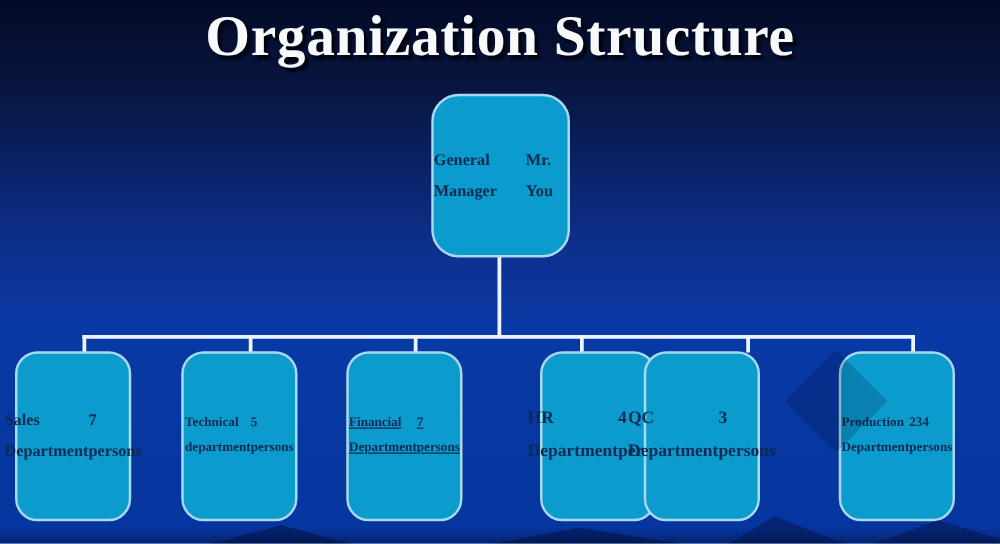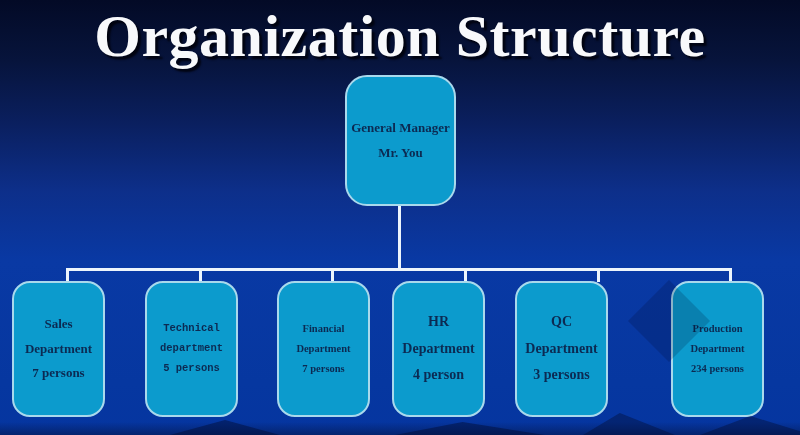--- a/index.html
+++ b/index.html
@@ -15,7 +15,7 @@
   .title{
     position:absolute;top:2px;left:0;width:100%;
     margin:0;text-align:center;
-    font-size:60px;font-weight:bold;letter-spacing:0.5px;
+    font-size:46px;font-weight:bold;letter-spacing:0.5px;
     color:#f8f9fb;
     text-shadow:3px 3px 2px rgba(0,2,12,0.9);
   }

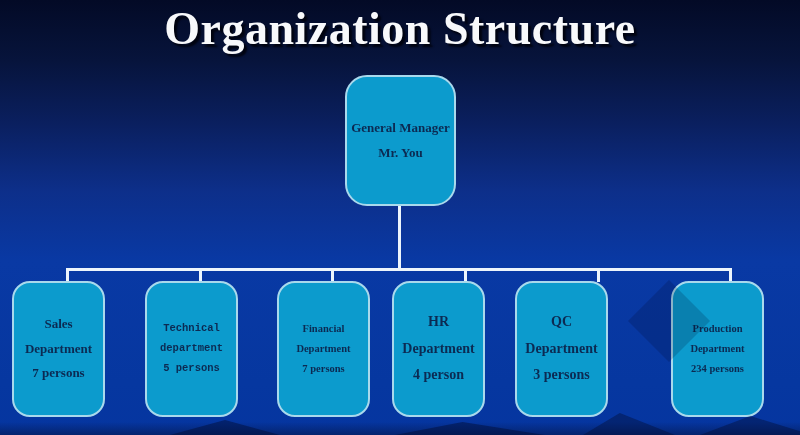--- a/index.html
+++ b/index.html
@@ -24,9 +24,9 @@
     box-sizing:border-box;
     background:#0c9bcd;
     border:2px solid #a9d9ec;
-    display:flex;flex-direction:column;
+    display:flex;
     justify-content:center;align-items:center;
-    text-align:center;
+    text-align:left;
     color:#0c2a52;font-weight:bold;
     line-height:1.9;
   }

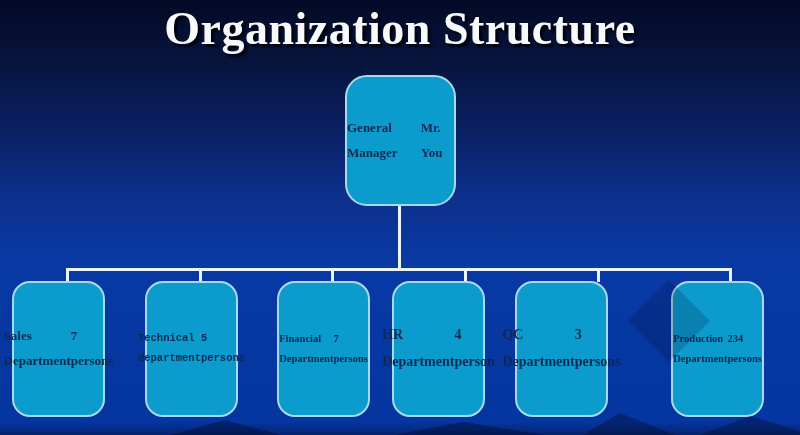--- a/index.html
+++ b/index.html
@@ -42,7 +42,7 @@
   .fs-l{font-size:14px;}
   .fs-m{font-size:13px;}
   .fs-s{font-size:10.5px;}
-  .d1{left:12px;}  .d2{left:145px;font-family:Liberation Mono, monospace;} .d3{left:277px;}
+  .d1{left:12px;}  .d2{left:145px;} .d3{left:277px;}
   .d4{left:392px;} .d5{left:515px;} .d6{left:671px;}
   .connector{position:absolute;background:#edf5fc;}
   .conn-root-v{left:398px;top:204px;width:3px;height:66px;}

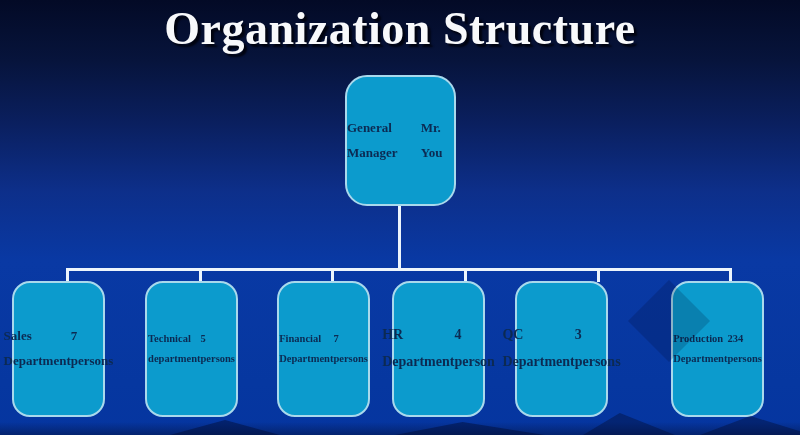--- a/index.html
+++ b/index.html
@@ -42,7 +42,7 @@
   .fs-l{font-size:14px;}
   .fs-m{font-size:13px;}
   .fs-s{font-size:10.5px;}
-  .d1{left:12px;}  .d2{left:145px;} .d3{left:277px;}
+  .d1{left:12px;}  .d2{left:145px;} .d3{left:277px;text-decoration:underline;}
   .d4{left:392px;} .d5{left:515px;} .d6{left:671px;}
   .connector{position:absolute;background:#edf5fc;}
   .conn-root-v{left:398px;top:204px;width:3px;height:66px;}

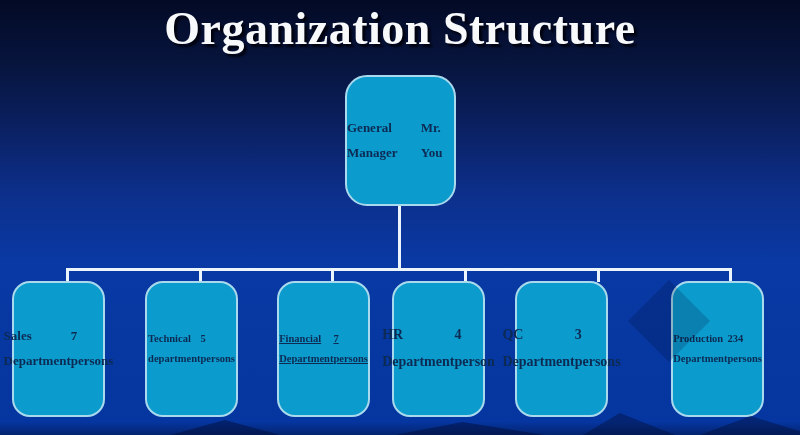--- a/index.html
+++ b/index.html
@@ -43,7 +43,7 @@
   .fs-m{font-size:13px;}
   .fs-s{font-size:10.5px;}
   .d1{left:12px;}  .d2{left:145px;} .d3{left:277px;text-decoration:underline;}
-  .d4{left:392px;} .d5{left:515px;} .d6{left:671px;}
+  .d4{left:432px;} .d5{left:515px;} .d6{left:671px;}
   .connector{position:absolute;background:#edf5fc;}
   .conn-root-v{left:398px;top:204px;width:3px;height:66px;}
   .conn-h{left:66px;top:268px;width:666px;height:3px;}

